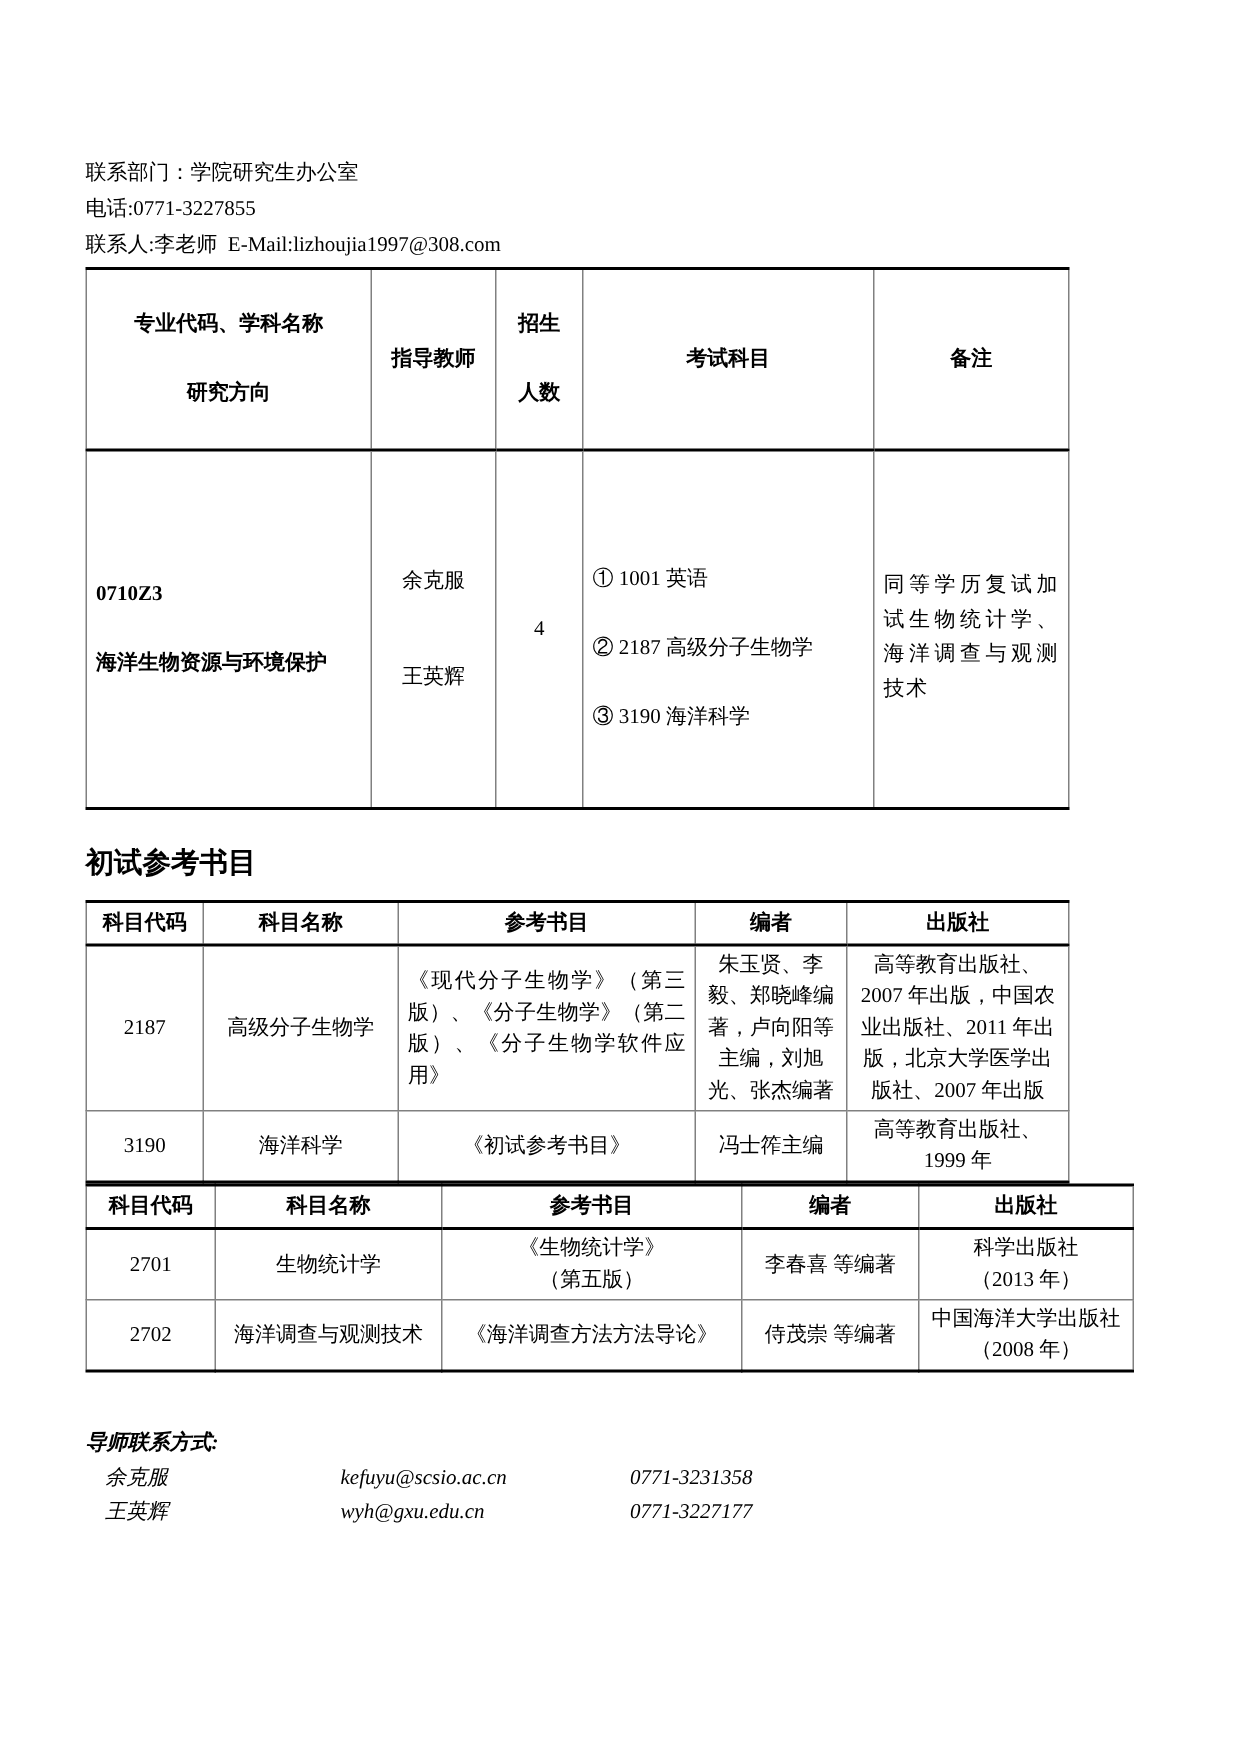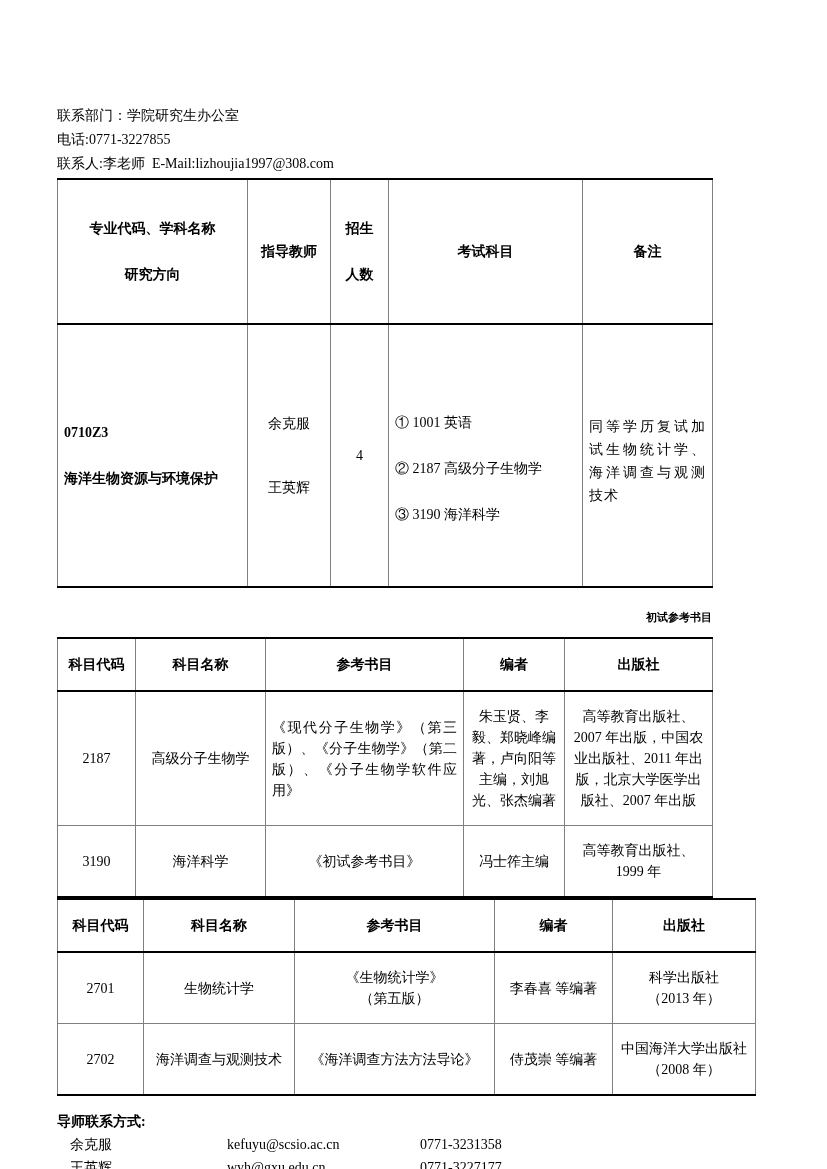--- a/index.html
+++ b/index.html
@@ -20,7 +20,7 @@
   
   table { border-collapse: collapse; table-layout: fixed;
           border-top: 2px solid #000; border-bottom: 2px solid #000; }
-  th, td { border: 1px solid #808080; padding: 14px 6px;
+  th, td { border: 1px solid #808080; padding: 2px 6px;
            font-weight: normal; vertical-align: middle;
            white-space: pre-line; overflow: hidden; }
   tr.hdr th { border-bottom: 2px solid #000; font-weight: bold; text-align: center; }

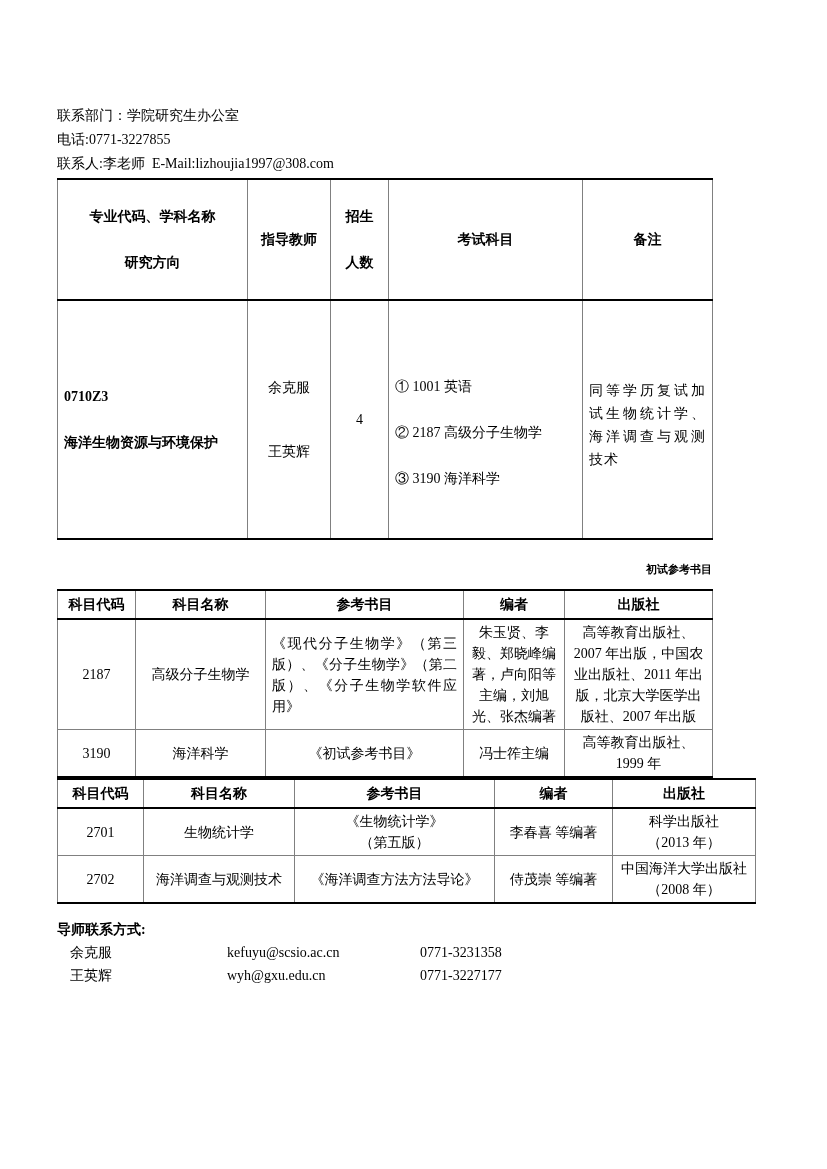--- a/index.html
+++ b/index.html
@@ -38,7 +38,7 @@
   .remark-block { margin-top: 10px; letter-spacing: 1px; }
 
   
-  .tbl-title { font-weight: bold; font-size: 11px; text-align: right; }
+  .tbl-title { font-weight: bold; font-size: 19px; text-align: left; }
   .title-first  { width: 655px; margin: 22px 0 12px; }
   .title-second { width: 698px; margin: 20px 0 6px; }
 

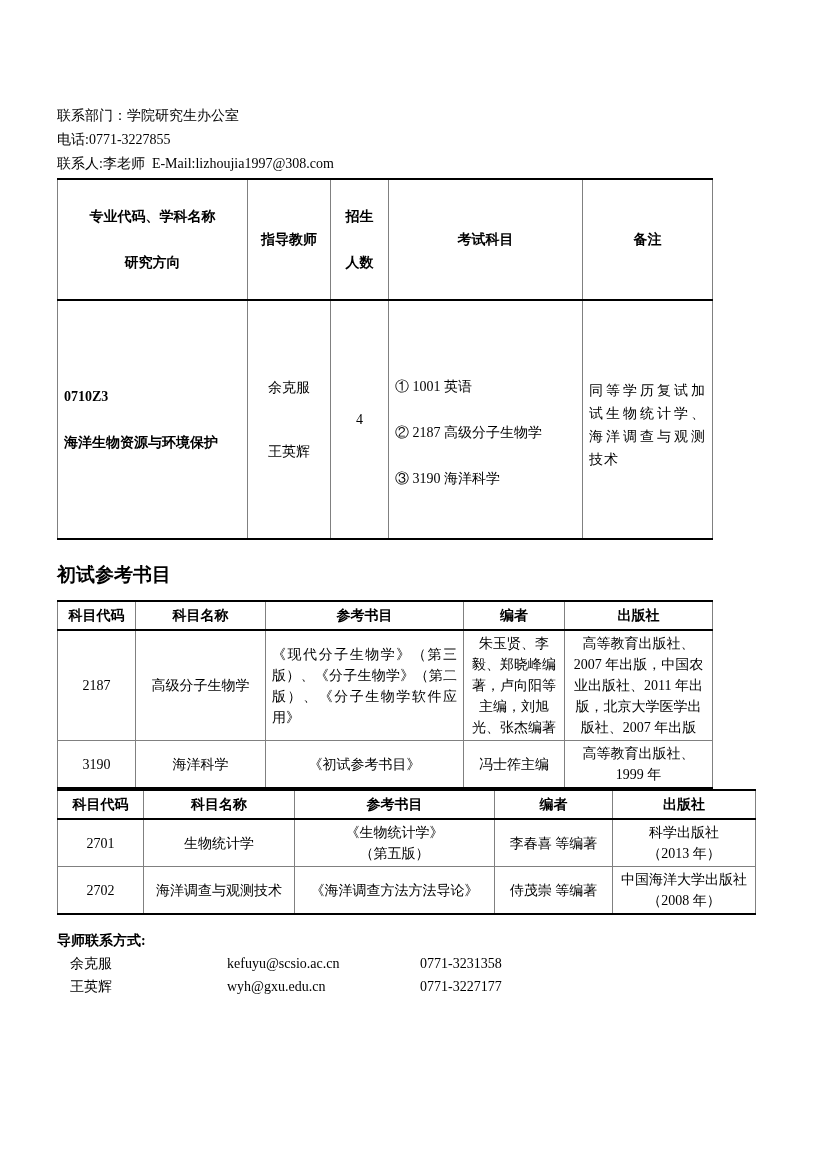--- a/index.html
+++ b/index.html
@@ -52,7 +52,7 @@
   .t3 td { height: 36px; }
 
   
-  .tutors { margin-top: 14px; line-height: 23px; }
+  .tutors { margin-top: 36px; line-height: 23px; font-style: italic; }
   .tutors-heading { font-weight: bold; }
   .tutor-row { display: grid; grid-template-columns: 157px 193px auto; padding-left: 13px; }
 </style>

